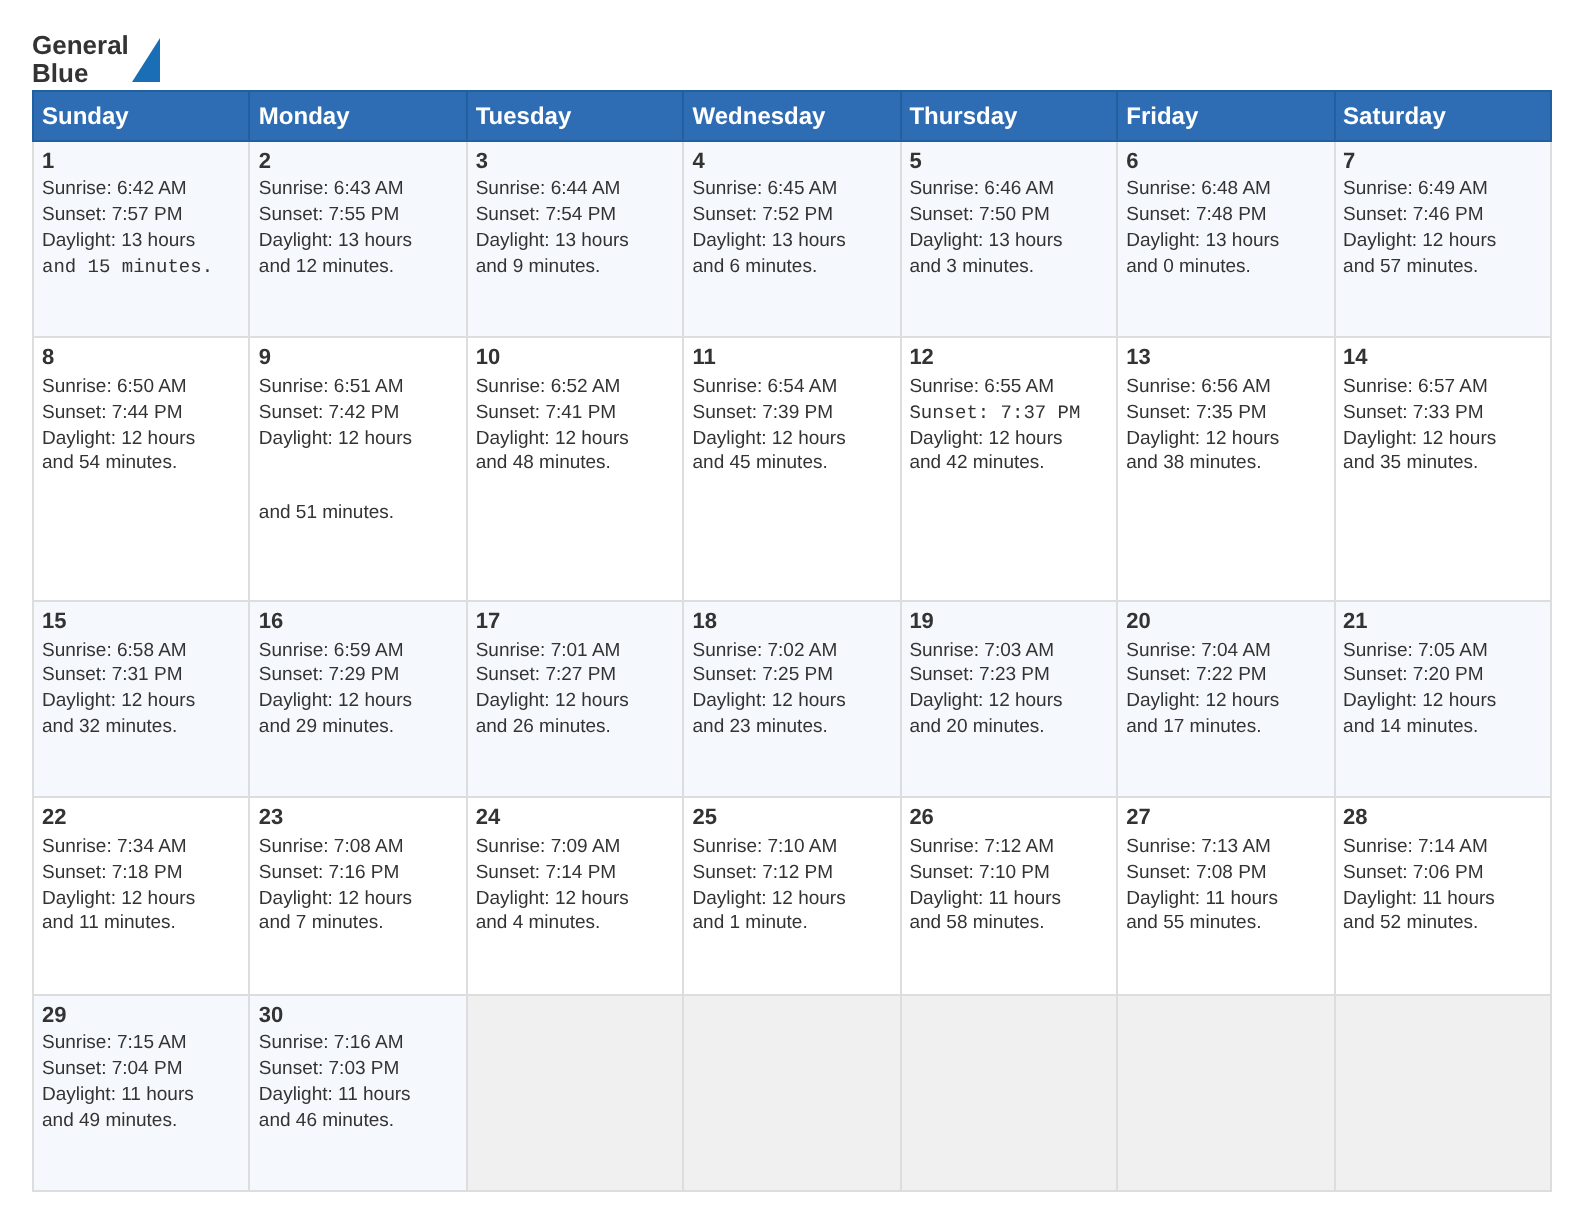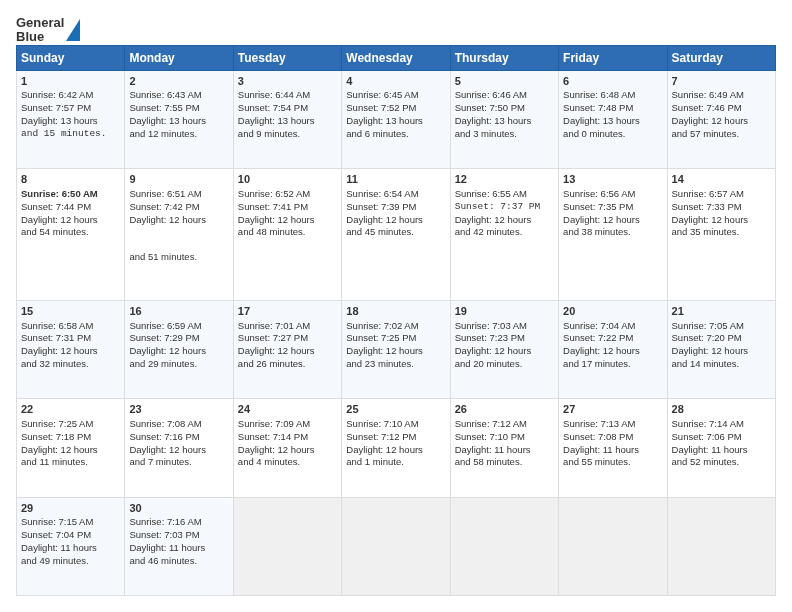--- a/index.html
+++ b/index.html
@@ -181,7 +181,7 @@
         <tr>
           <td>
             <span class="day-num">8</span>
-            <span style="display: block; font-weight: bold;">Sunrise: 6:50 AM</span>
+            <span style="display: block;">Sunrise: 6:50 AM</span>
             <span style="display: block;">Sunset: 7:44 PM</span>
             <span style="display: block;">Daylight: 12 hours</span>
             <span style="display: block;">and 54 minutes.</span>

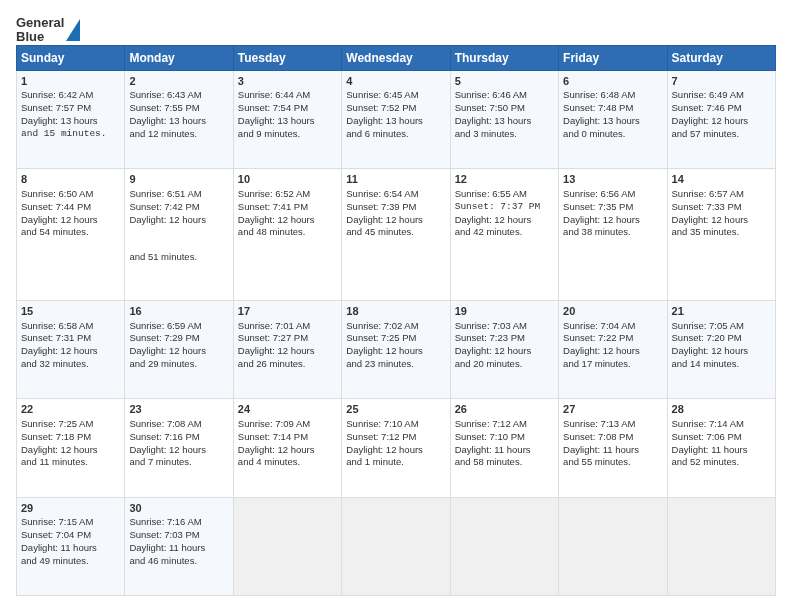--- a/index.html
+++ b/index.html
@@ -283,7 +283,7 @@
         <tr>
           <td>
             <span class="day-num">22</span>
-            <span style="display: block;">Sunrise: 7:25 AM</span>
+            <span style="display: block;">Sunrise: 7:34 AM</span>
             <span style="display: block;">Sunset: 7:18 PM</span>
             <span style="display: block;">Daylight: 12 hours</span>
             <span style="display: block;">and 11 minutes.</span>

